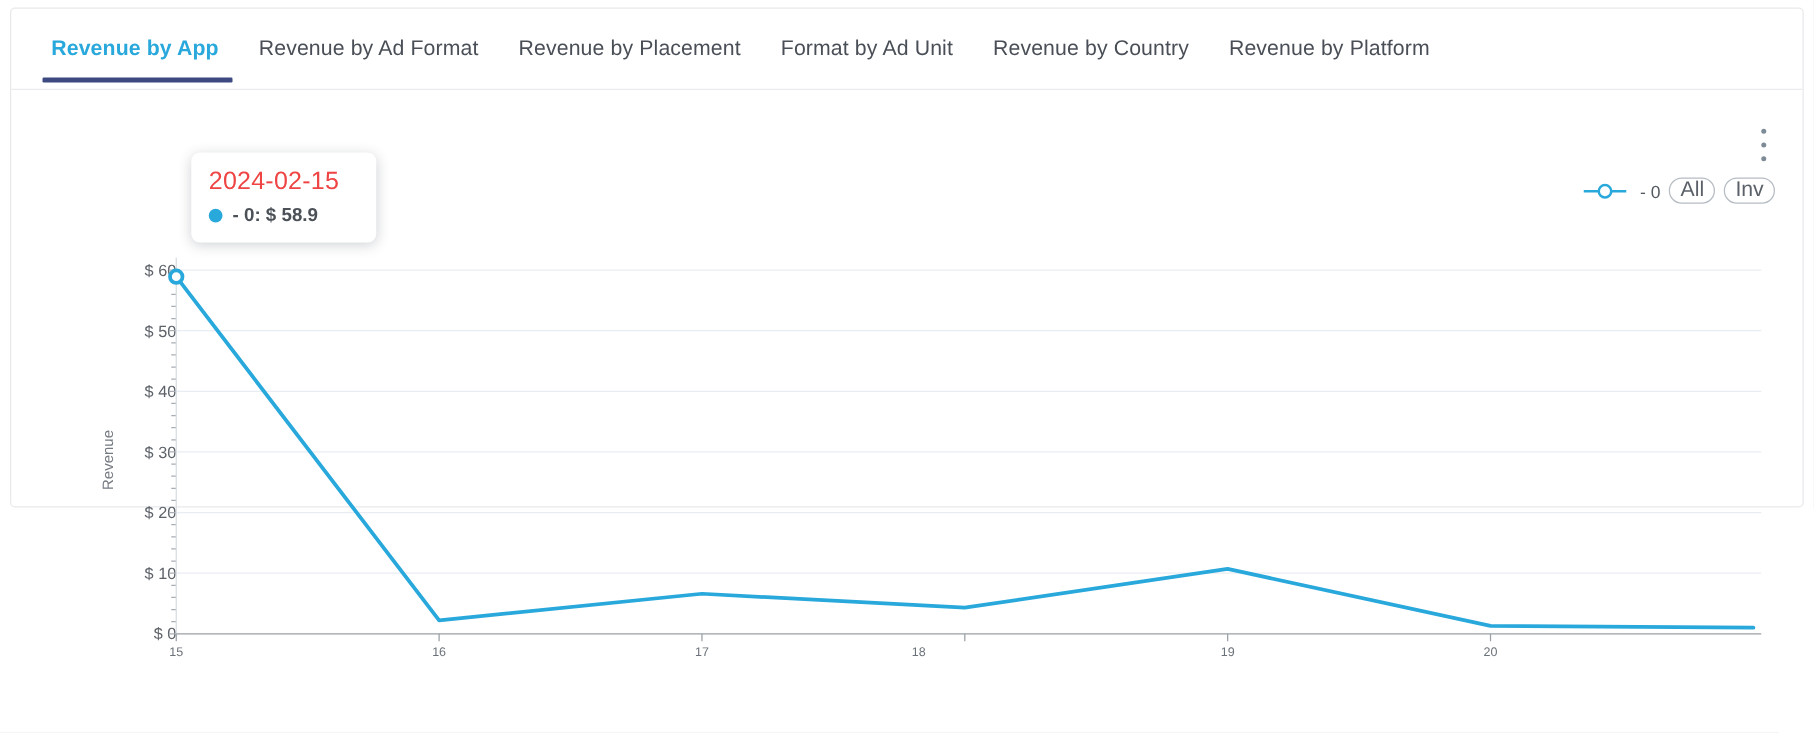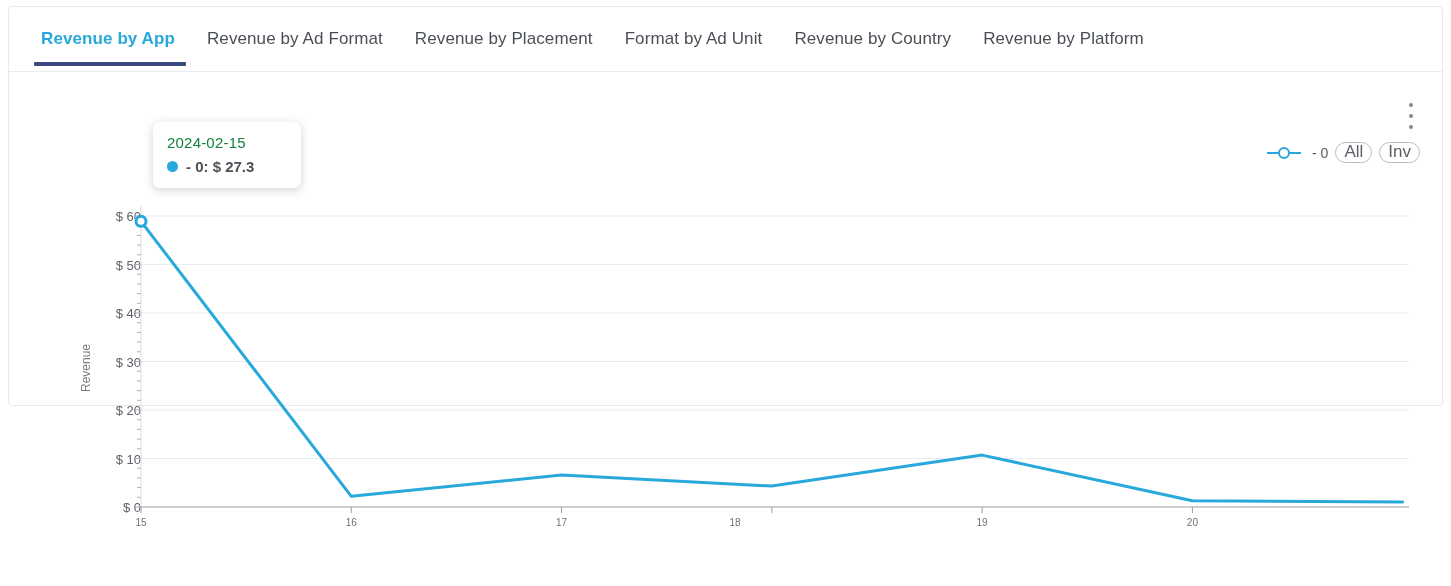--- a/index.html
+++ b/index.html
@@ -165,8 +165,8 @@
     z-index: 5;
   }
   .tooltip-title {
-    font-size: 15px;
-    color: #15803d;
+    font-size: 20px;
+    color: #ef4444;
     margin-bottom: 7px;
     letter-spacing: 0.2px;
   }

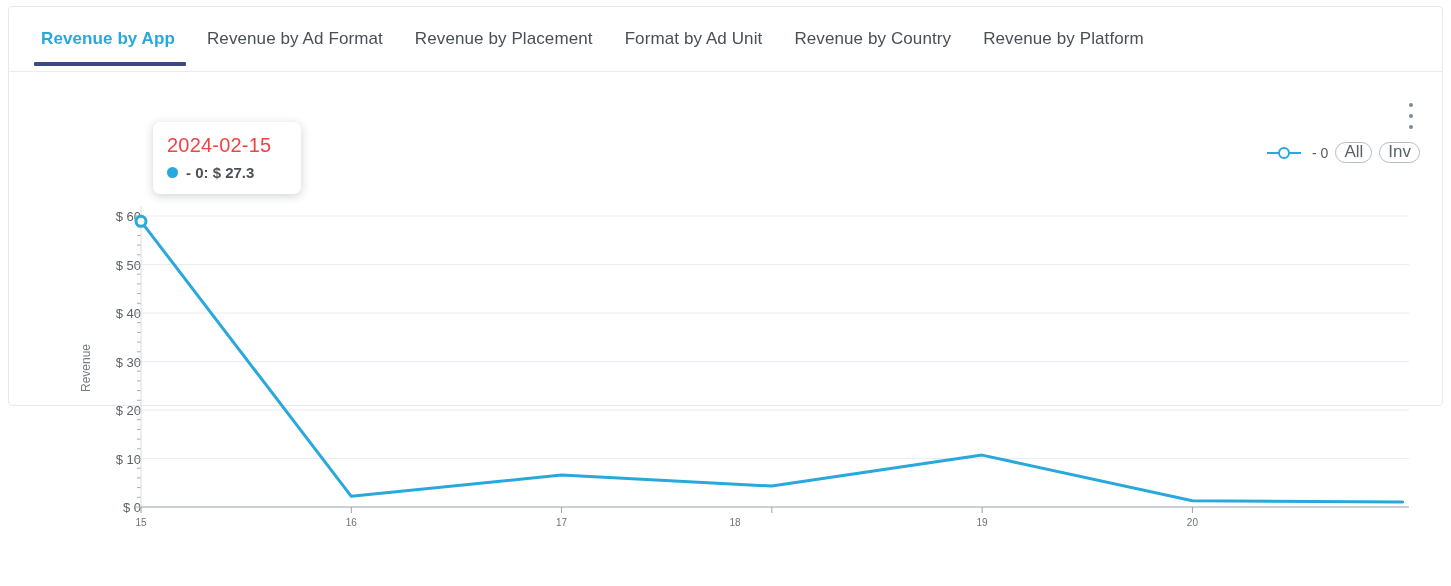--- a/index.html
+++ b/index.html
@@ -234,7 +234,7 @@
         <div class="tooltip-title">2024-02-15</div>
         <div class="tooltip-row">
           <span class="tooltip-dot"></span>
-          <span>- 0: $ 27.3</span>
+          <span>- 0: $ 58.9</span>
         </div>
       </div>
 

